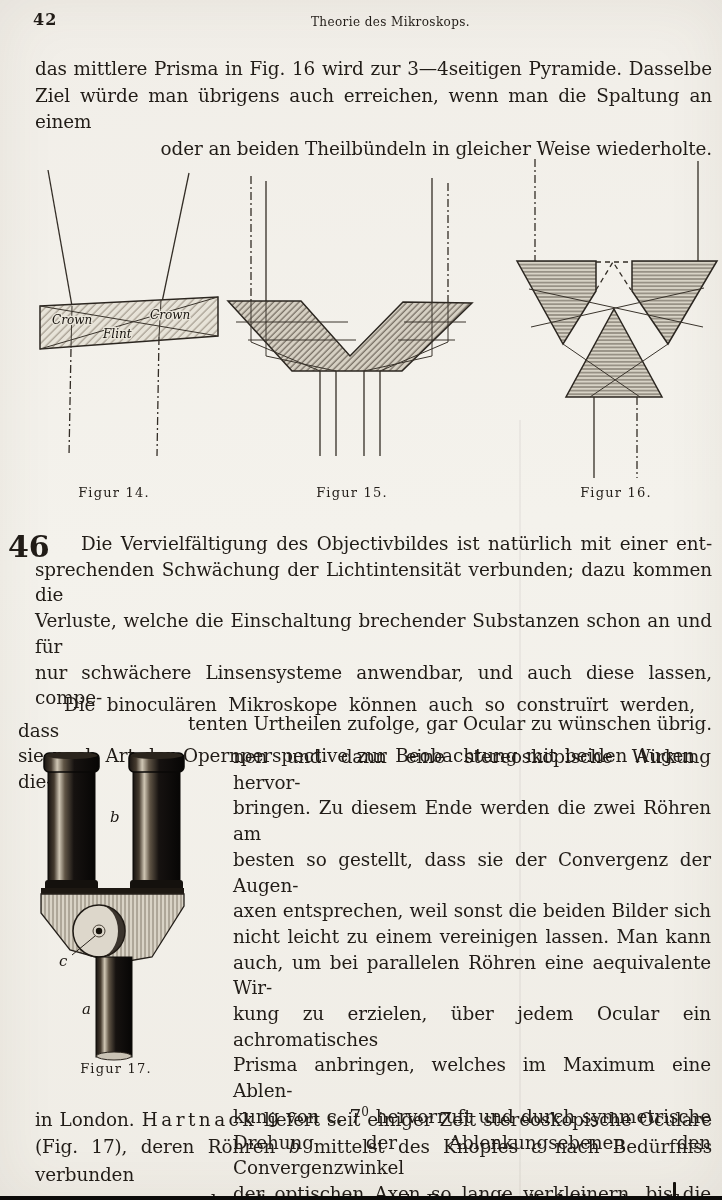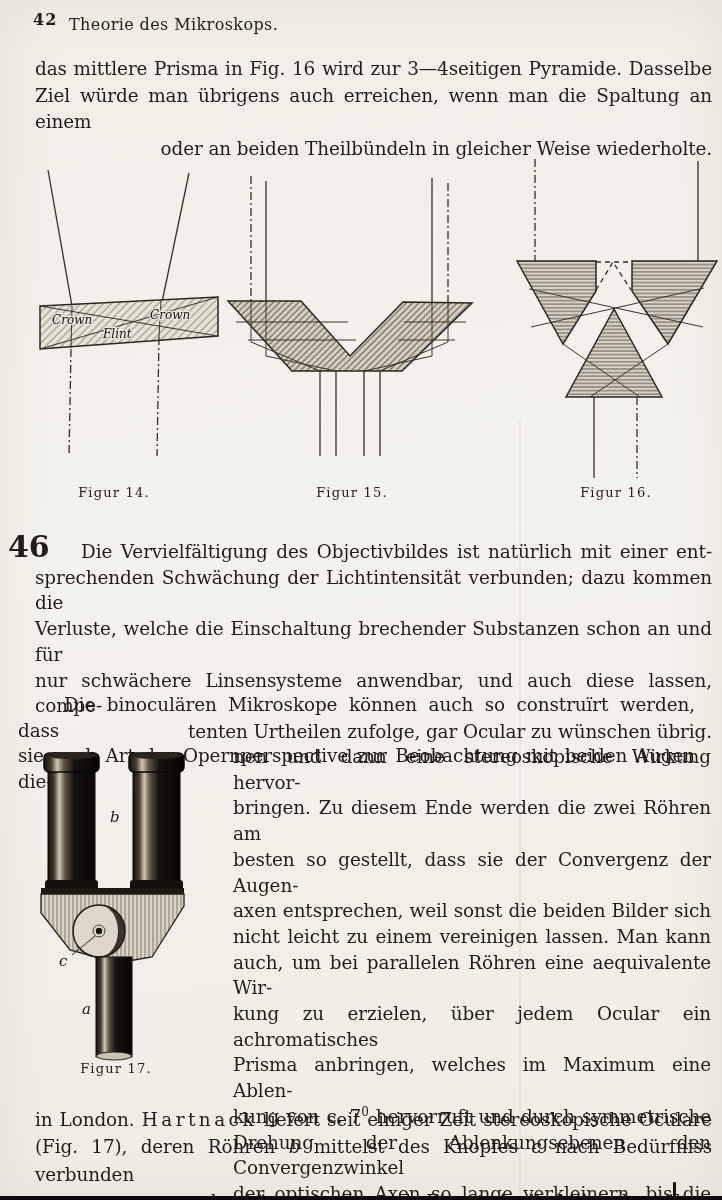--- a/index.html
+++ b/index.html
@@ -12,7 +12,7 @@
   }
   .pagenum { position:absolute; left:33px; top:10px; font-size:16px; font-weight:bold; letter-spacing:1px; }
   .runtitle { position:absolute; left:35px; top:15px; width:677px; padding-left:34px; box-sizing:border-box;
-              font-size:16px; letter-spacing:0.4px; }
+              text-align:center; font-size:12px; letter-spacing:0.4px; }
   .para { position:absolute; font-size:18.4px; letter-spacing:-0.1px; }
   .p1      { left:35px;  top:56px;   width:677px; line-height:26.5px; }
   .s46     { left:35px;  top:531px;  width:677px; line-height:25.7px;margin-top:8px; }

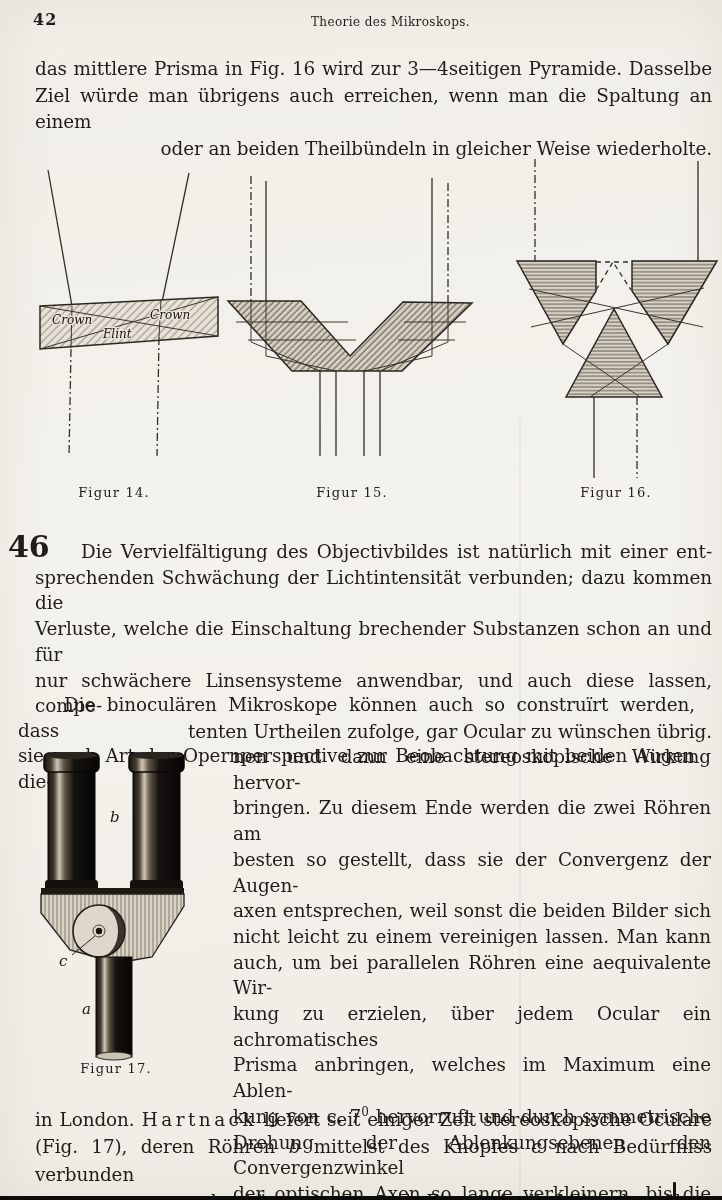--- a/index.html
+++ b/index.html
@@ -15,7 +15,7 @@
               text-align:center; font-size:12px; letter-spacing:0.4px; }
   .para { position:absolute; font-size:18.4px; letter-spacing:-0.1px; }
   .p1      { left:35px;  top:56px;   width:677px; line-height:26.5px; }
-  .s46     { left:35px;  top:531px;  width:677px; line-height:25.7px;margin-top:8px; }
+  .s46     { left:35px;  top:531px;  width:677px; line-height:25.7px; }
   .p3top   { left:18px;  top:692px;  width:677px; line-height:25.6px; }
   .pwrap   { left:233px; top:744px;  width:478px; line-height:25.7px; }
   .pbottom { left:35px;  top:1106px; width:677px; line-height:27.3px; }

